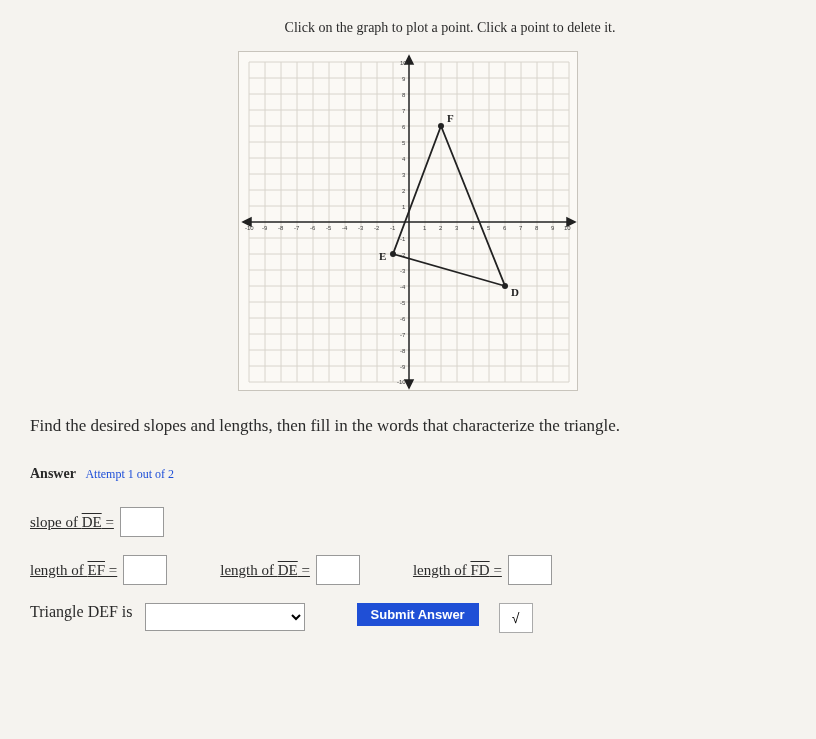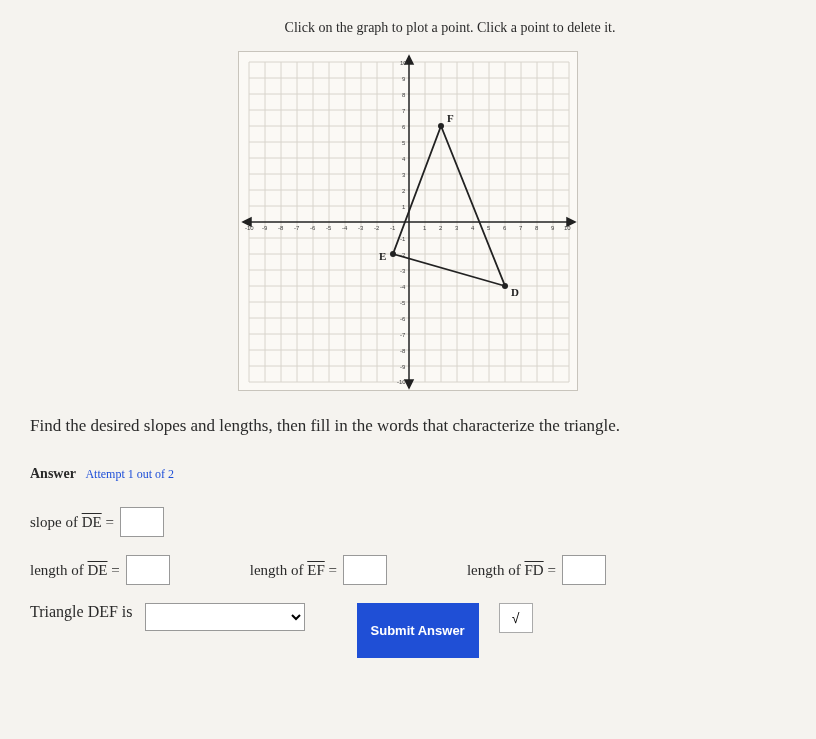--- a/index.html
+++ b/index.html
@@ -40,9 +40,10 @@
     .attempt { color: #1d4ed8; font-size:12px; margin-left:6px;}
     .inputs-row {
       display: flex;
-      gap: 80px;
+      gap: 53px;
       margin: 0 10px 18px 10px;
       align-items: center;
+      text-decoration: underline;
     }
     .field {
       display: flex;

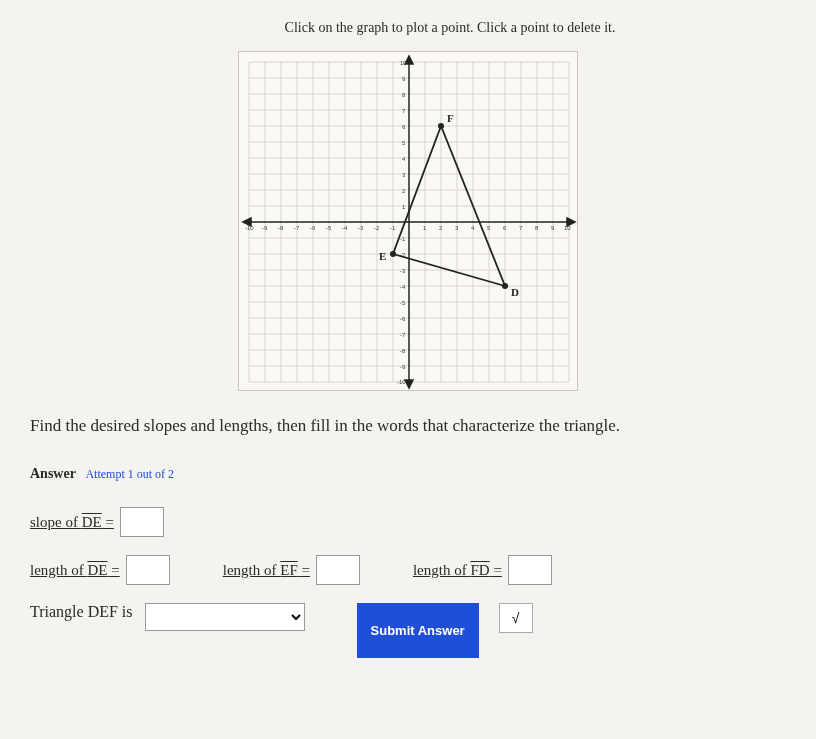--- a/index.html
+++ b/index.html
@@ -234,11 +234,11 @@
 
 <div class="inputs-row">
   <div class="field">
+    <span class="seg"><span>length of </span><span class="overline">EF</span><span> =</span></span>
+    <input class="val" style="">
+  </div>
+  <div class="field">
     <span class="seg"><span>length of </span><span class="overline">DE</span><span> =</span></span>
-    <input class="val" style="">
-  </div>
-  <div class="field">
-    <span class="seg"><span>length of </span><span class="overline">EF</span><span> =</span></span>
     <input class="val" style="">
   </div>
   <div class="field">

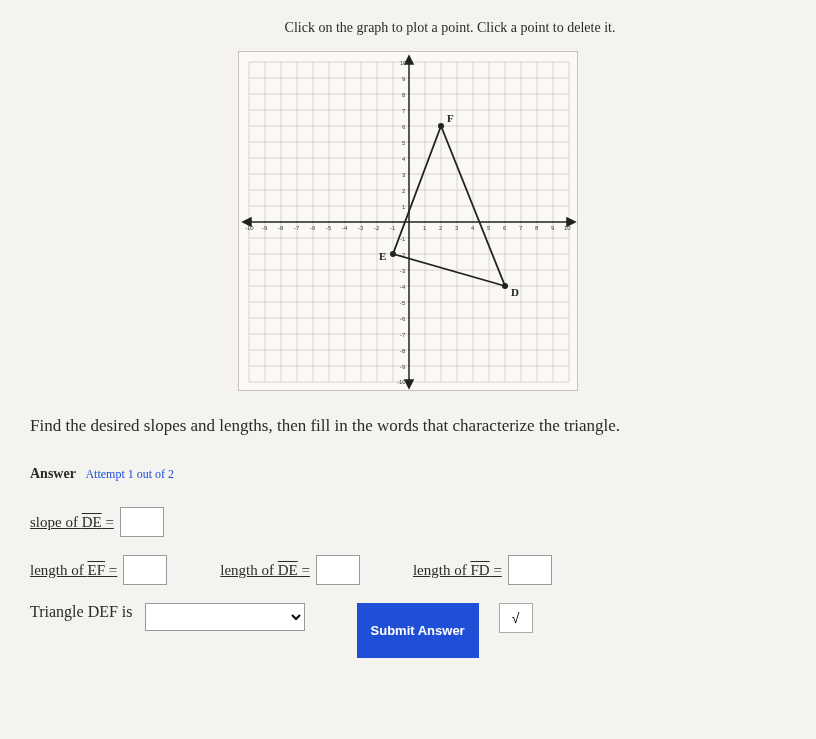--- a/index.html
+++ b/index.html
@@ -78,7 +78,7 @@
       background: #1f4fd6;
       color: #fff;
       border: none;
-      padding: 20px 14px;
+      padding: 4px 14px;
       font-size: 13px;
       font-weight: bold;
       cursor: pointer;

